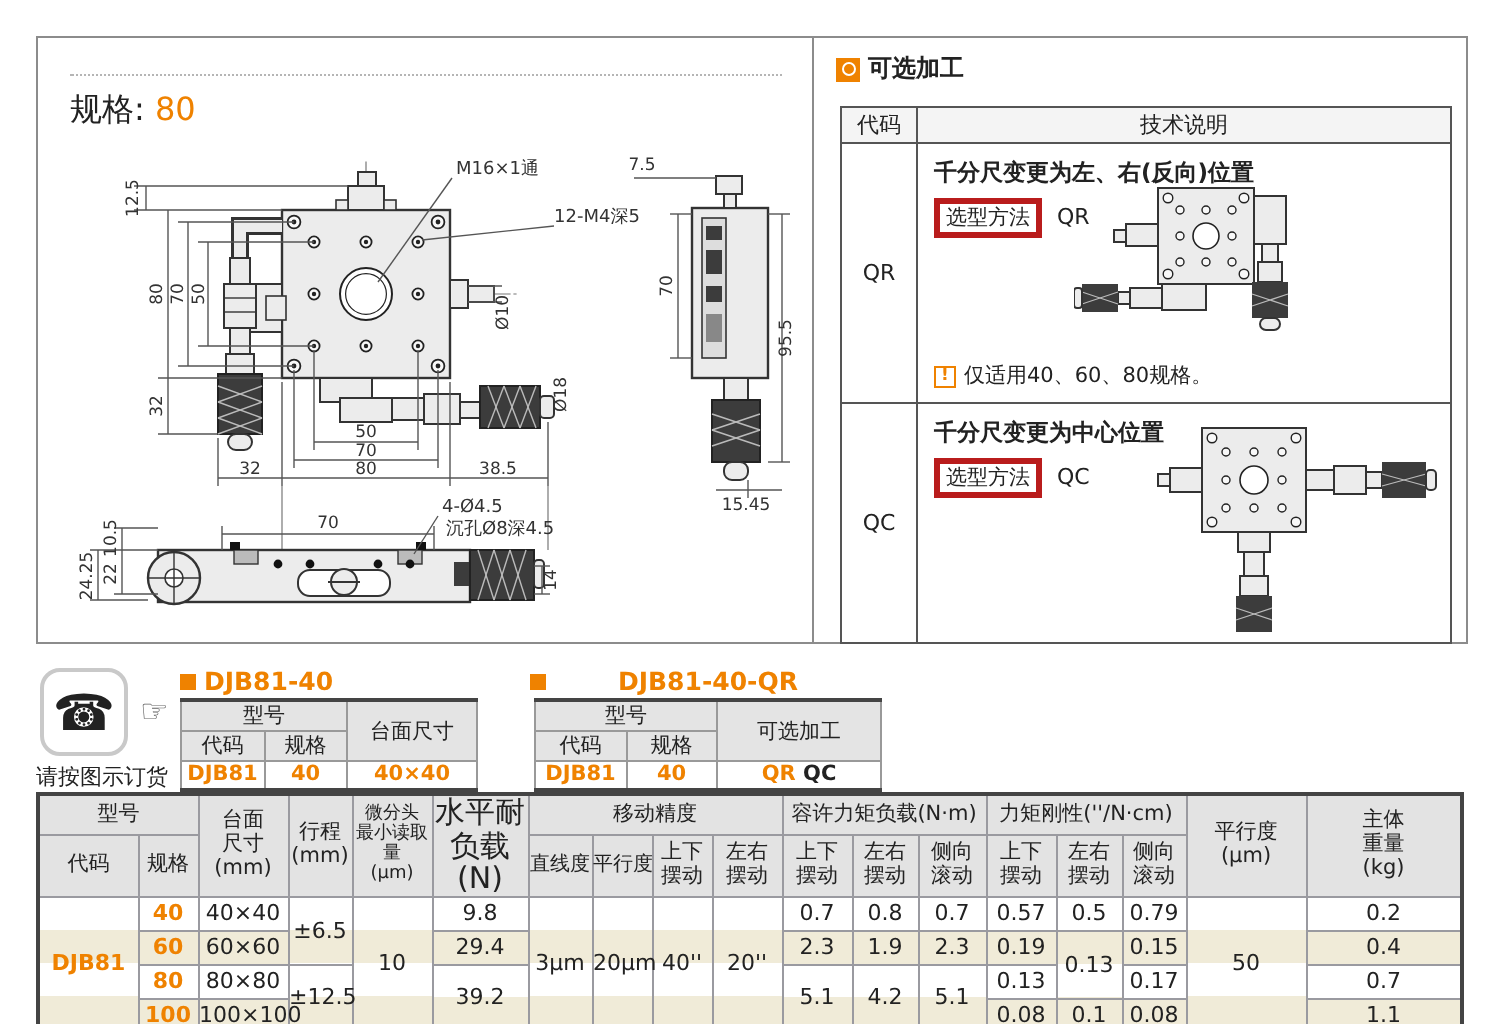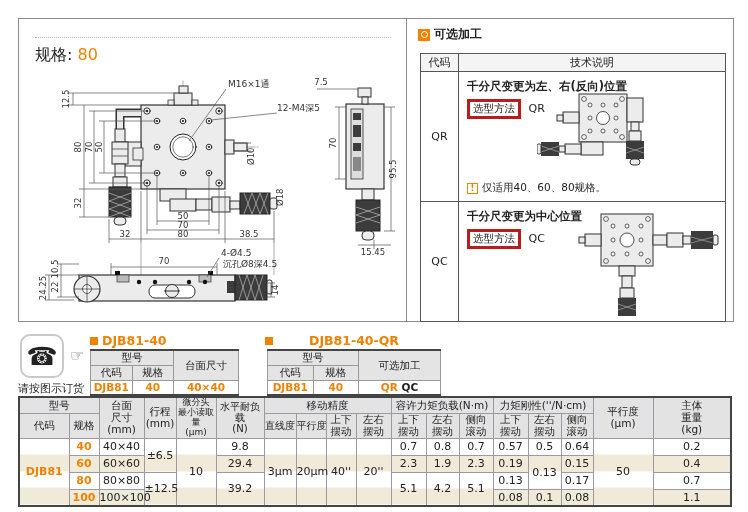--- a/index.html
+++ b/index.html
@@ -56,7 +56,7 @@
   .spec .h2 th { height:23px; }
   .spec td { height:17px; font-size:11px; }
   .spec th.tiny { font-size:9px; }
-  .spec th.sm { font-size:10px; }
+  .spec th.sm { font-size:15px; }
   .bg2 { background:#f0ebd8; }
   .sp2 { background:linear-gradient(to bottom,#fff 50%,#f0ebd8 50%); }
   .sp2e { background:linear-gradient(to bottom,#f0ebd8 50%,#fff 50%); }

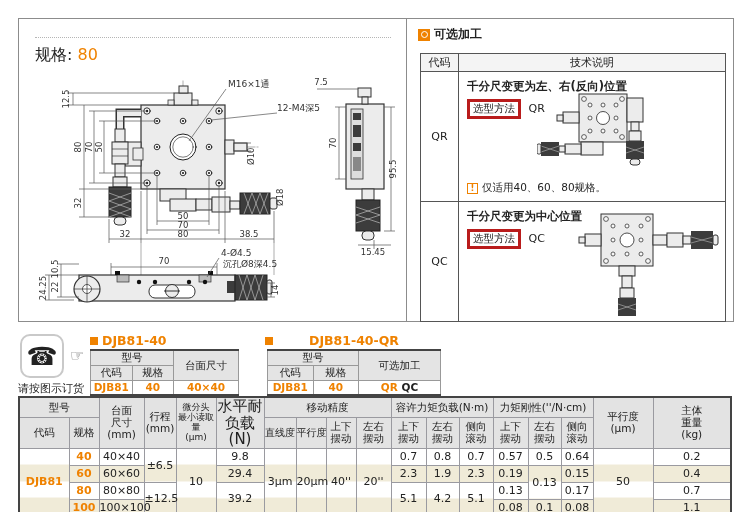--- a/index.html
+++ b/index.html
@@ -553,7 +553,7 @@
     <td>0.7</td>
     <td>0.57</td>
     <td>0.5</td>
-    <td>0.64</td>
+    <td>0.79</td>
     <td rowspan="4" class="sp4">50</td>
     <td>0.2</td>
   </tr>

